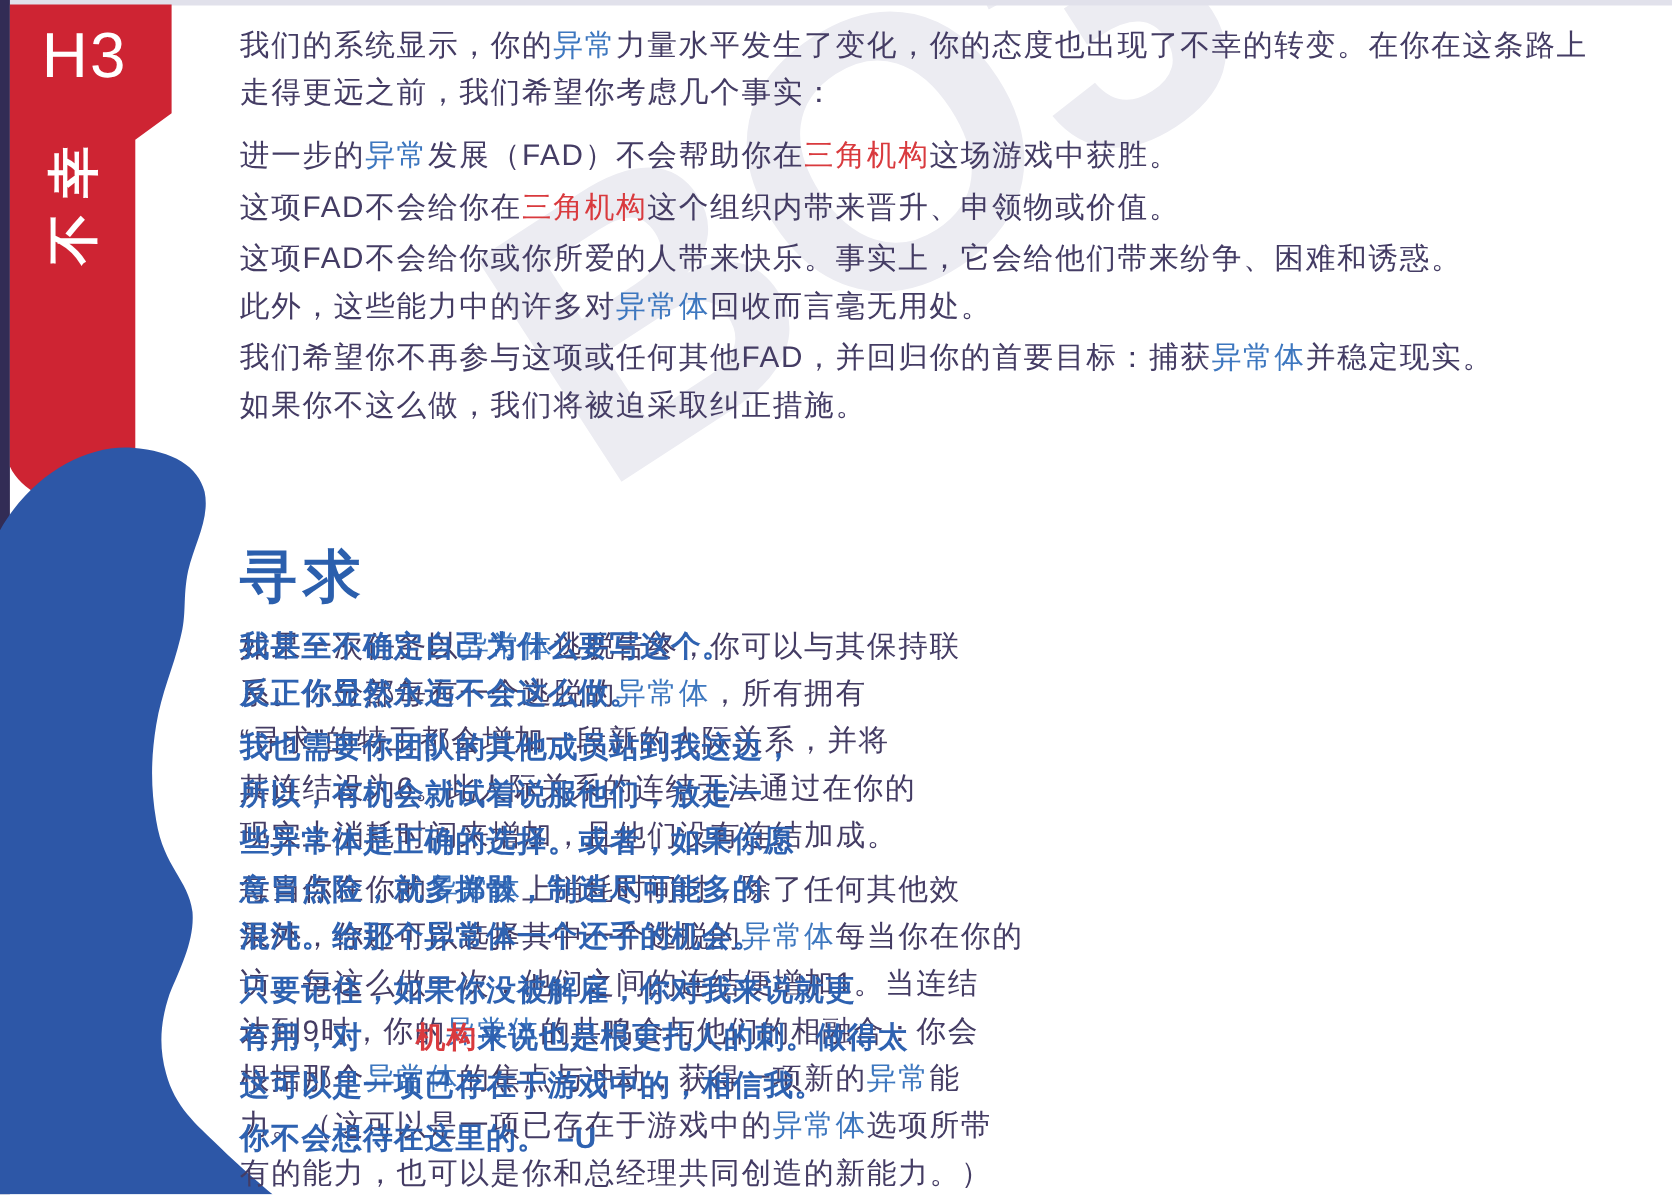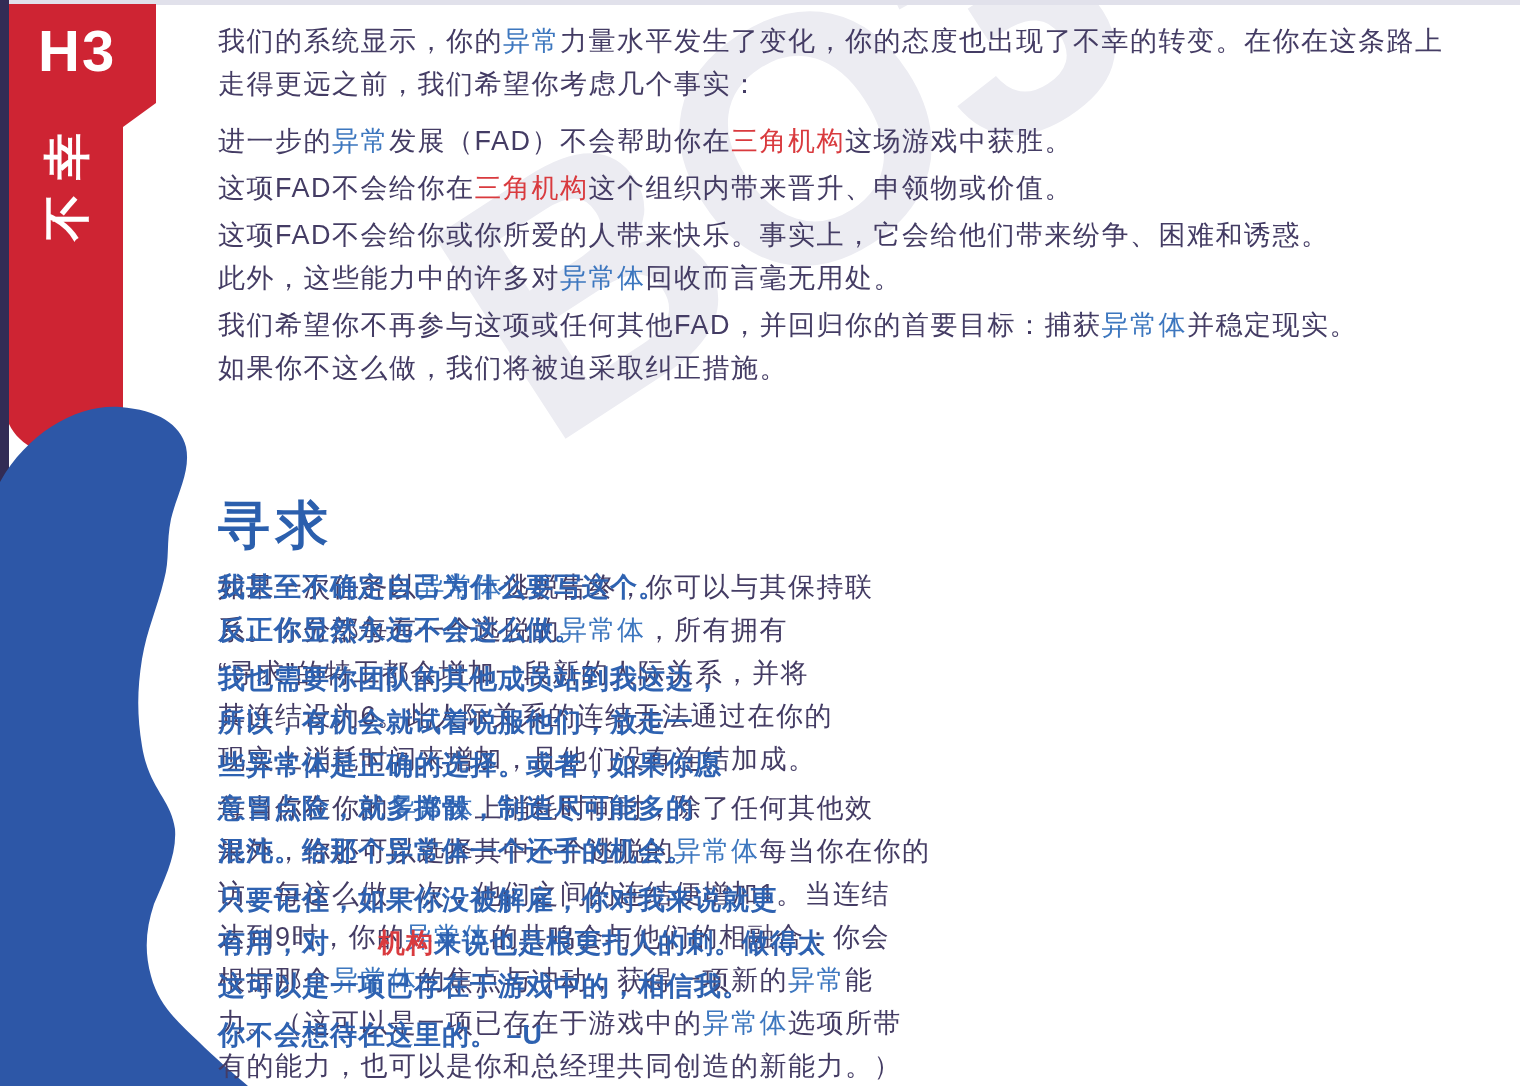--- a/index.html
+++ b/index.html
@@ -45,7 +45,7 @@
     left:38px;top:22px;
     color:#ffffff;
     font-size:58px;
-    font-weight:bold;
+    font-weight:normal;
     letter-spacing:2px;
     line-height:1;
   }

